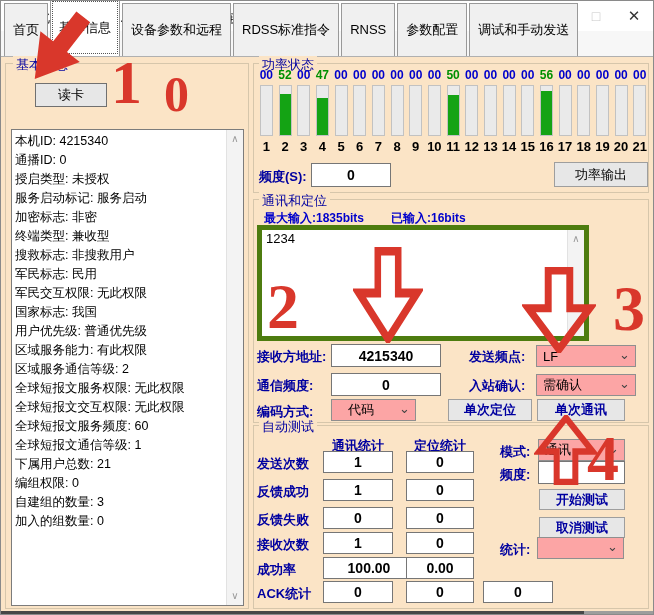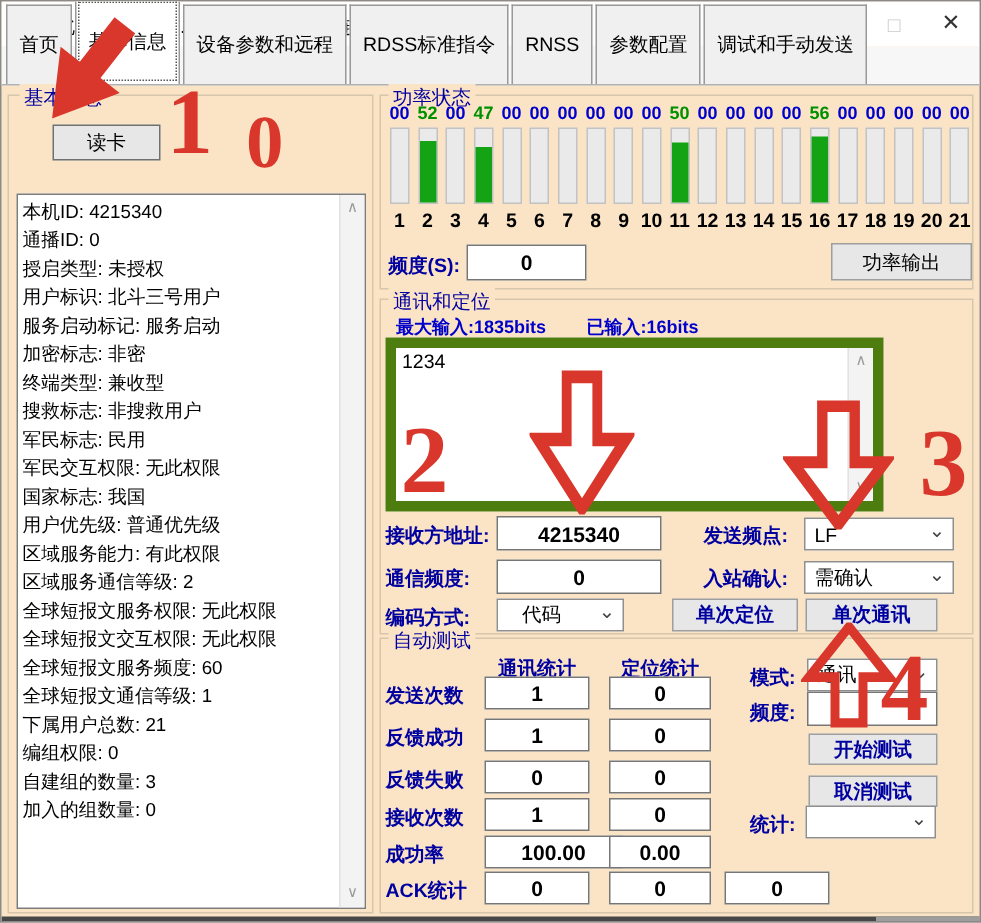--- a/index.html
+++ b/index.html
@@ -102,7 +102,6 @@
         <div class="li">本机ID: 4215340</div>
         <div class="li">通播ID: 0</div>
         <div class="li">授启类型: 未授权</div>
-        <div class="li">用户标识: 北斗三号用户</div>
         <div class="li">服务启动标记: 服务启动</div>
         <div class="li">加密标志: 非密</div>
         <div class="li">终端类型: 兼收型</div>

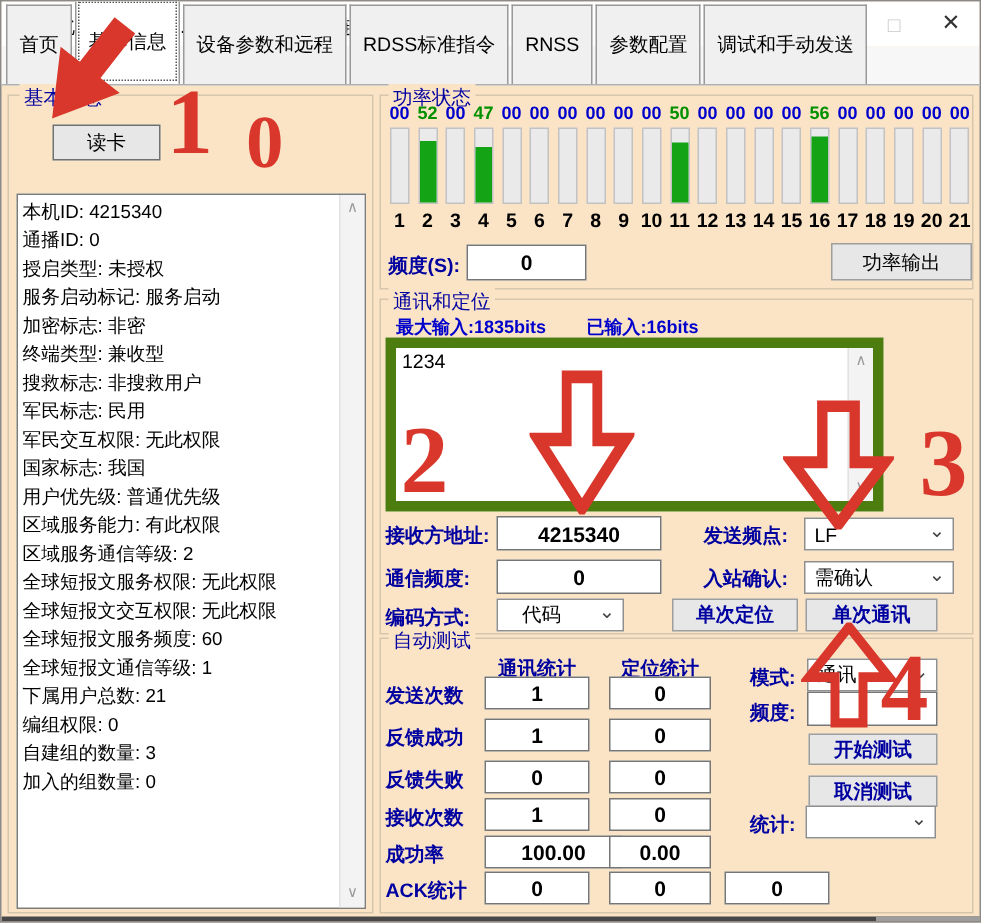--- a/index.html
+++ b/index.html
@@ -53,7 +53,7 @@
   .pnum{font-size:13px;font-weight:bold;color:#000;margin-top:3px;}
   
   #msgbox{position:absolute;left:256px;top:224px;width:332px;height:116px;background:#fff;
-          border:7px solid #4d7c0f;box-sizing:border-box;}
+          border:5px solid #4d7c0f;box-sizing:border-box;}
   #msgtext{position:absolute;left:4px;top:1px;font-size:13px;color:#000;}
   .bluebold{position:absolute;font-size:12px;font-weight:bold;color:#0000cc;white-space:nowrap;}
   

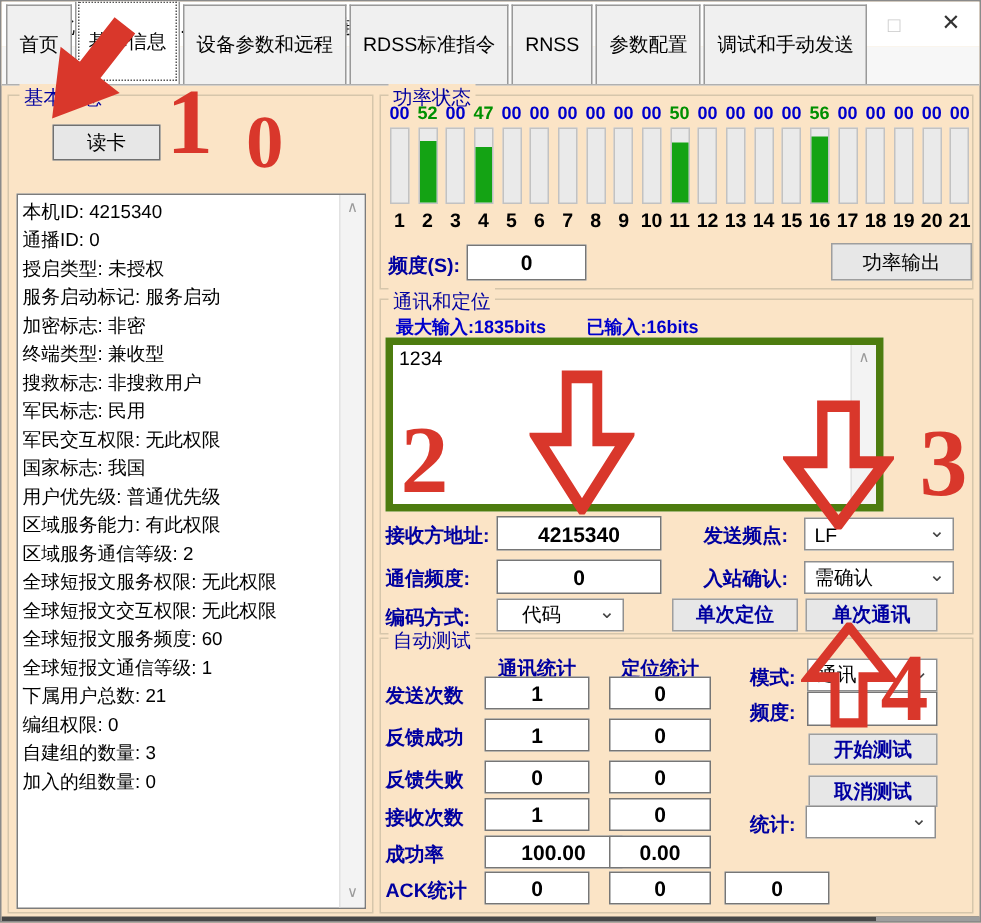--- a/index.html
+++ b/index.html
@@ -33,7 +33,7 @@
   .inp{position:absolute;background:#fff;border:1px solid #767676;box-sizing:border-box;
        font-size:14px;font-weight:bold;color:#000;text-align:center;display:flex;align-items:center;justify-content:center;}
   .lbl{position:absolute;font-size:13px;font-weight:bold;color:#0000a0;white-space:nowrap;}
-  .dd{position:absolute;background:#ffffff;border:1px solid #8f8f8f;box-sizing:border-box;
+  .dd{position:absolute;background:#fca5a5;border:1px solid #8f8f8f;box-sizing:border-box;
       font-size:13px;color:#000;padding-left:6px;display:flex;align-items:center;}
   .chev{position:absolute;right:5px;top:50%;transform:translateY(-62%);color:#444;font-size:13px;}
   

